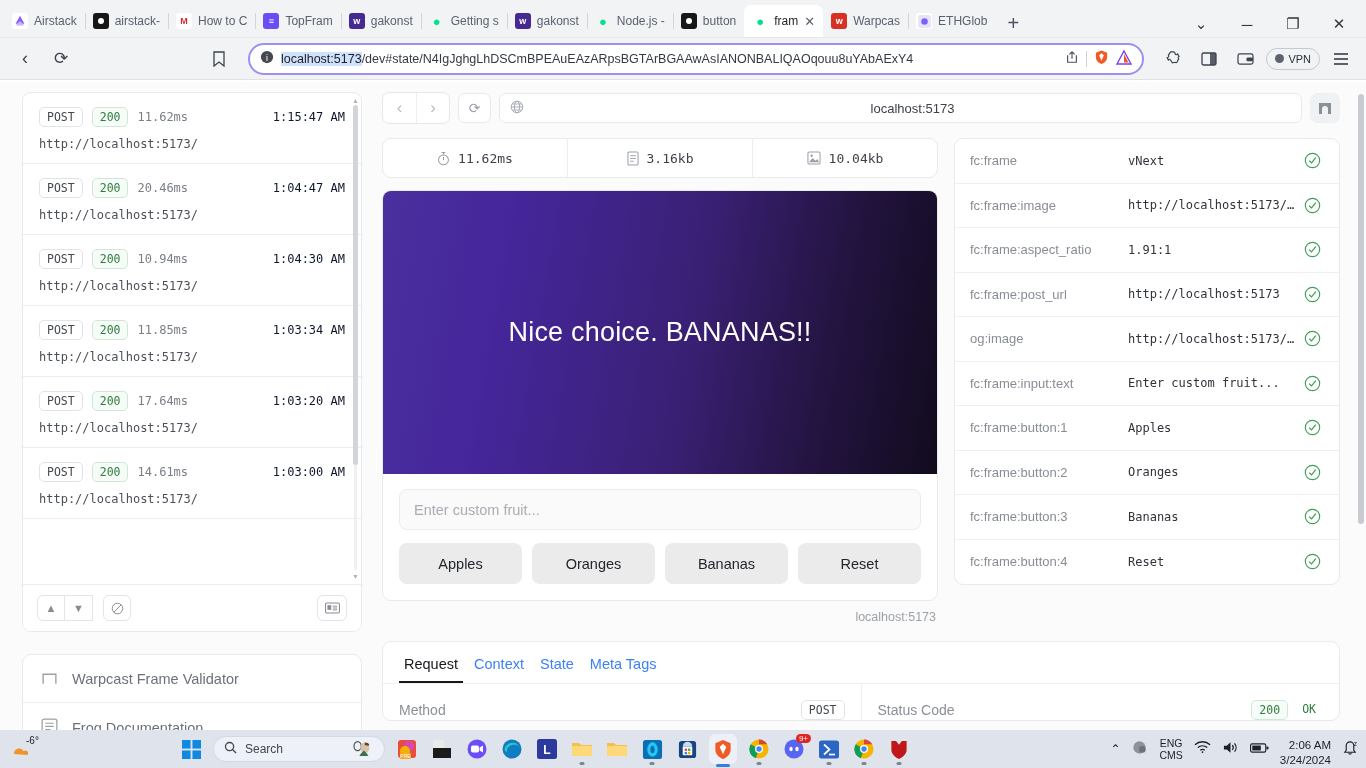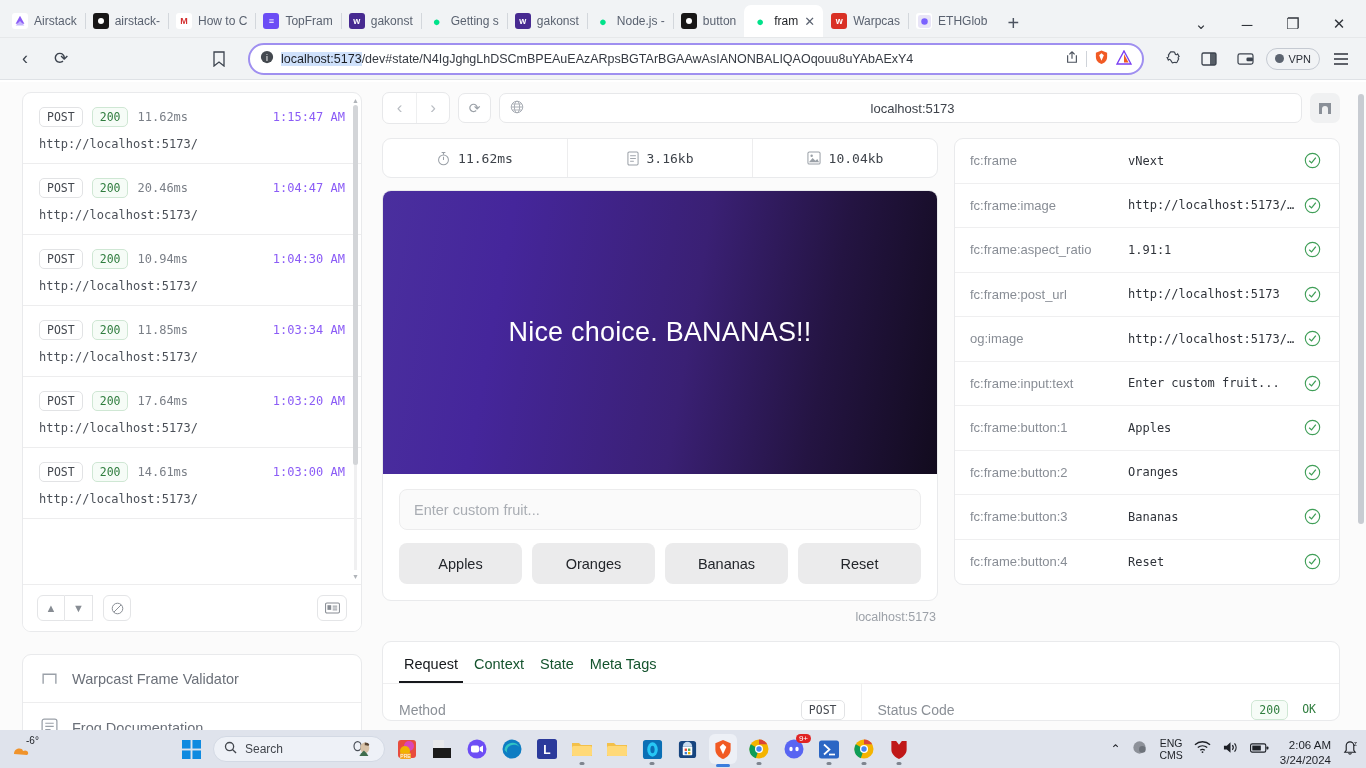--- a/index.html
+++ b/index.html
@@ -114,7 +114,7 @@
   .ms { font-family: "DejaVu Sans Mono", monospace; font-size: 12px; color: #7a7f87; }
   .time {
     margin-left: auto; font-family: "DejaVu Sans Mono", monospace;
-    font-size: 12px; color: #8b5cf6;
+    font-size: 12px; color: #0f172a;
   }
   .requrl {
     margin-top: 10px; font-family: "DejaVu Sans Mono", monospace;

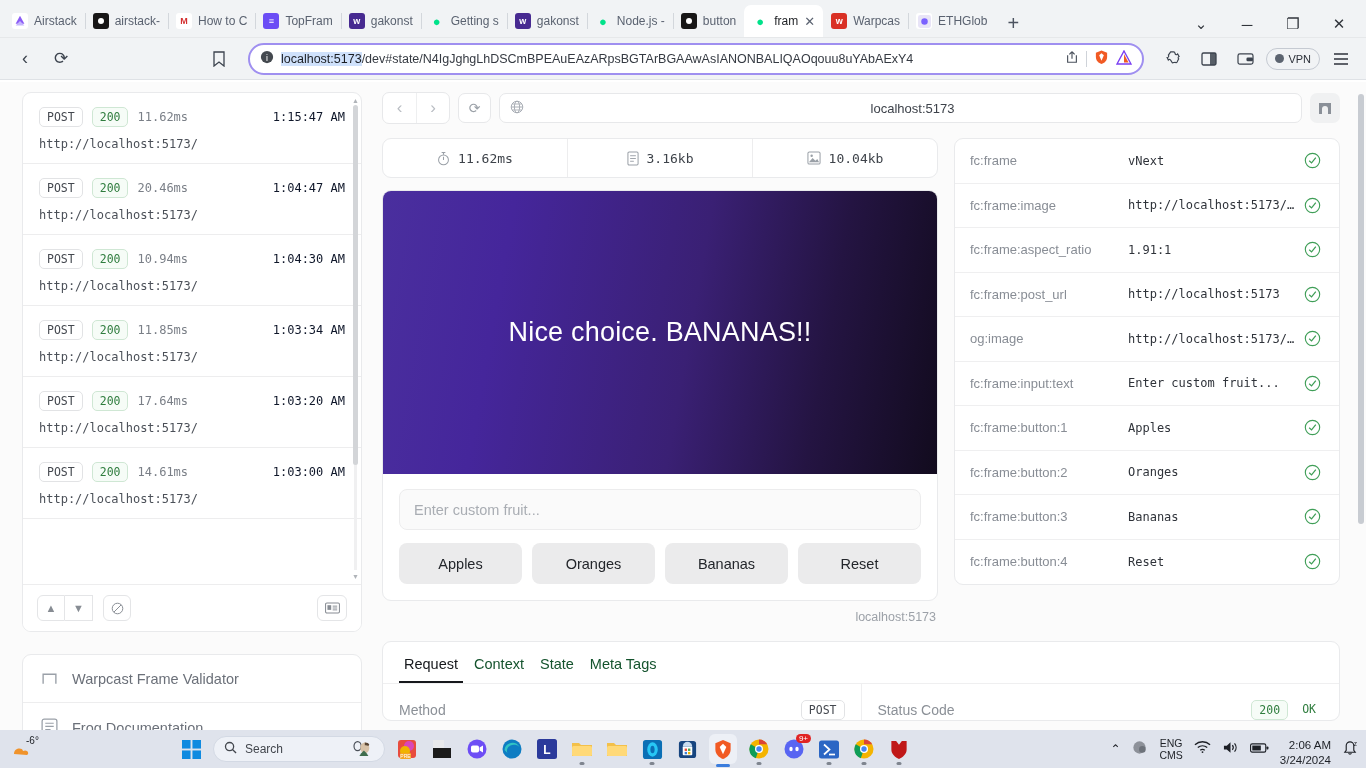--- a/index.html
+++ b/index.html
@@ -217,7 +217,7 @@
 
   .tabscard { margin: 17px 26px 0 8px; background: #fff; border: 1px solid #e9eaec; border-radius: 9px; overflow: hidden; }
   .tabsbar { display: flex; gap: 6px; padding: 14px 16px 0 16px; }
-  .ttab { font-size: 14.5px; color: #14532d; padding: 0 5px 11px 5px; position: relative; }
+  .ttab { font-size: 14.5px; color: #3b82f6; padding: 0 5px 11px 5px; position: relative; }
   .ttab.sel { color: #16181c; }
   .ttab.sel::after { content: ""; position: absolute; left: 0; right: 0; bottom: 0; height: 2.5px; background: #16181c; }
   .tabsplit { display: flex; border-top: 1px solid #efeff0; }

